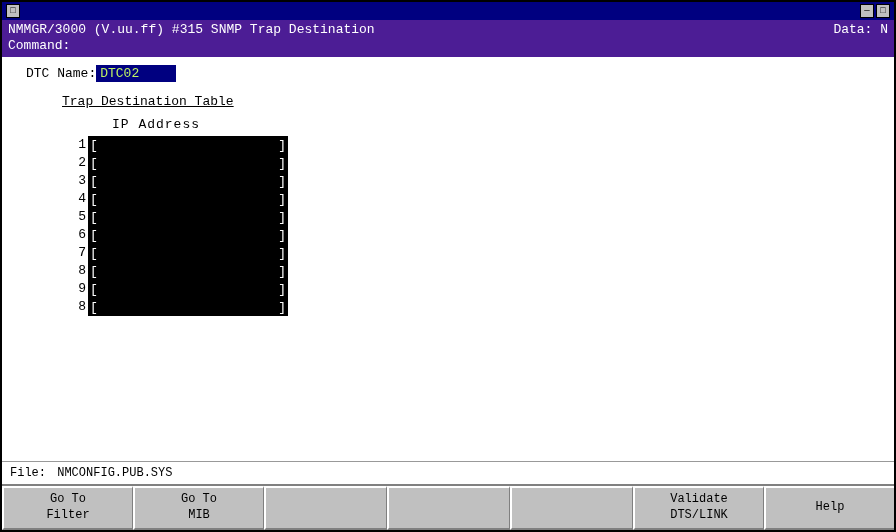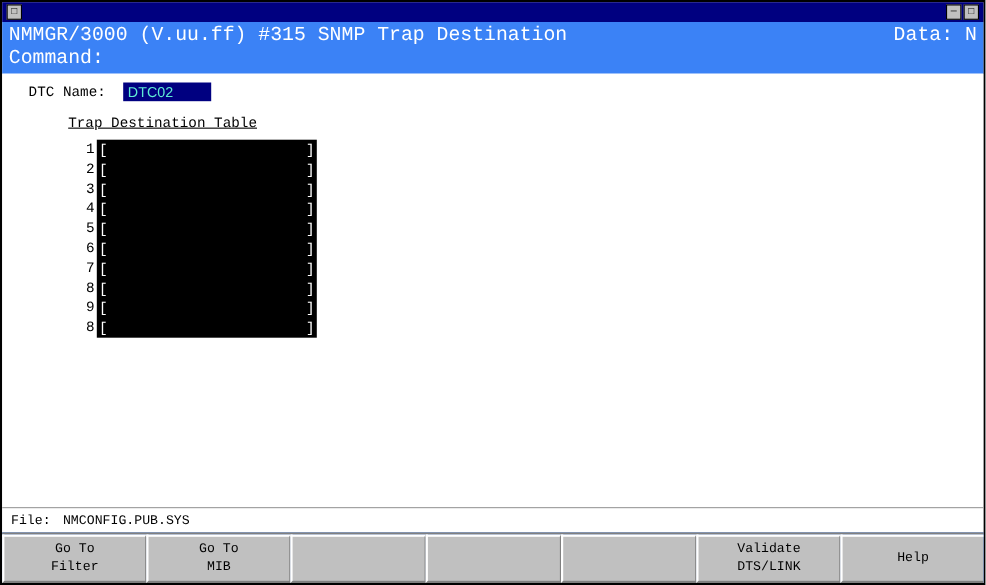--- a/index.html
+++ b/index.html
@@ -62,11 +62,11 @@
       justify-content: center;
     }
     #header-area {
-      background: #3b82f6;
+      background: #4c1d95;
       color: #ffffff;
       padding: 2px 6px 4px 6px;
       font-family: 'Courier New', Courier, monospace;
-      font-size: 18px;
+      font-size: 13px;
     }
     #header-line1 {
       display: flex;

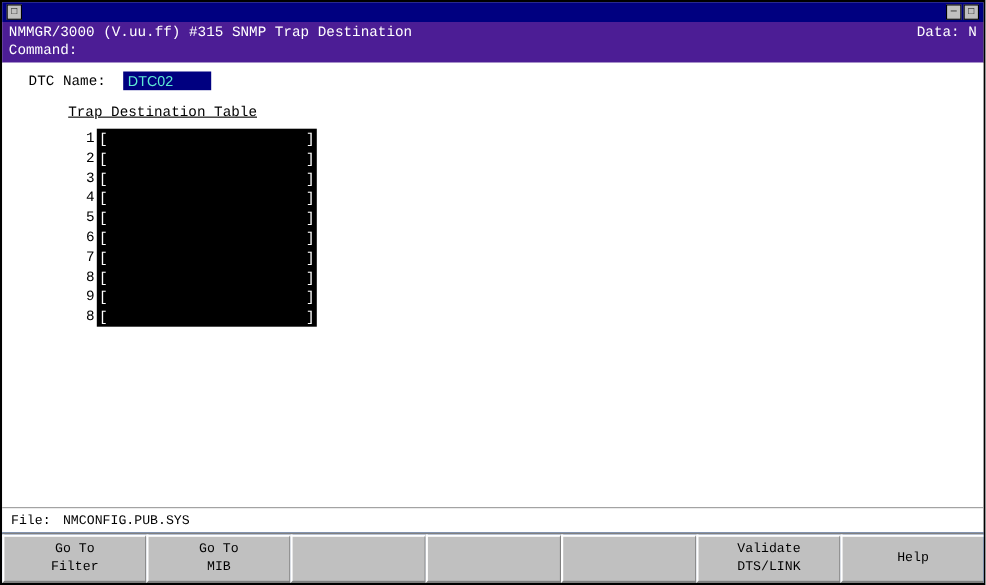--- a/index.html
+++ b/index.html
@@ -93,7 +93,7 @@
       margin-left: 8px;
     }
     #dtc-label {
-      margin-right: 16px;
+      margin-right: 0;
     }
     #dtc-value {
       background: #000080;

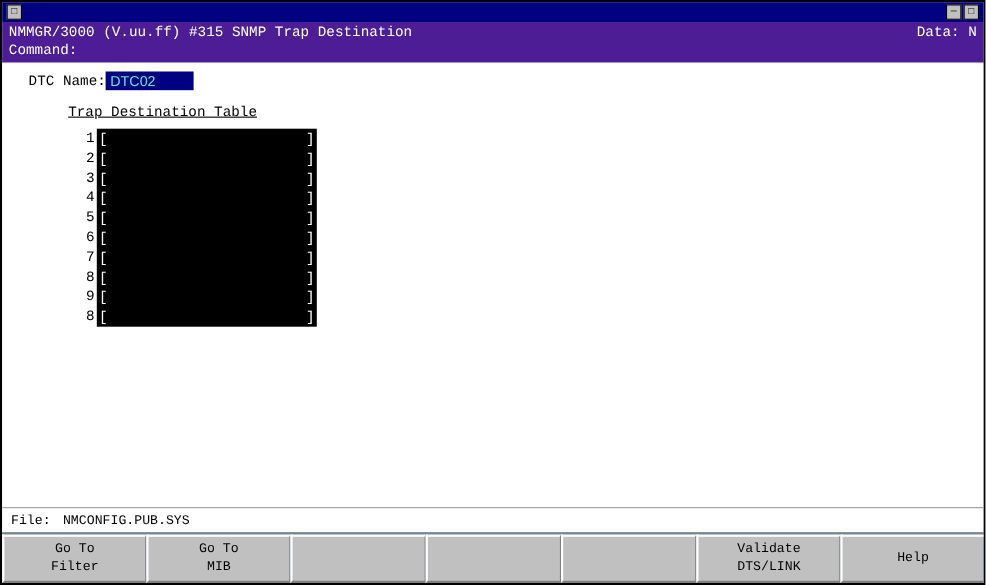--- a/index.html
+++ b/index.html
@@ -97,9 +97,9 @@
     }
     #dtc-value {
       background: #000080;
-      color: #5eead4;
+      color: #bef264;
       padding: 1px 4px;
-      font-family: Liberation Sans, sans-serif;
+      font-family: Liberation Mono, monospace;
       font-size: 13px;
       min-width: 80px;
     }

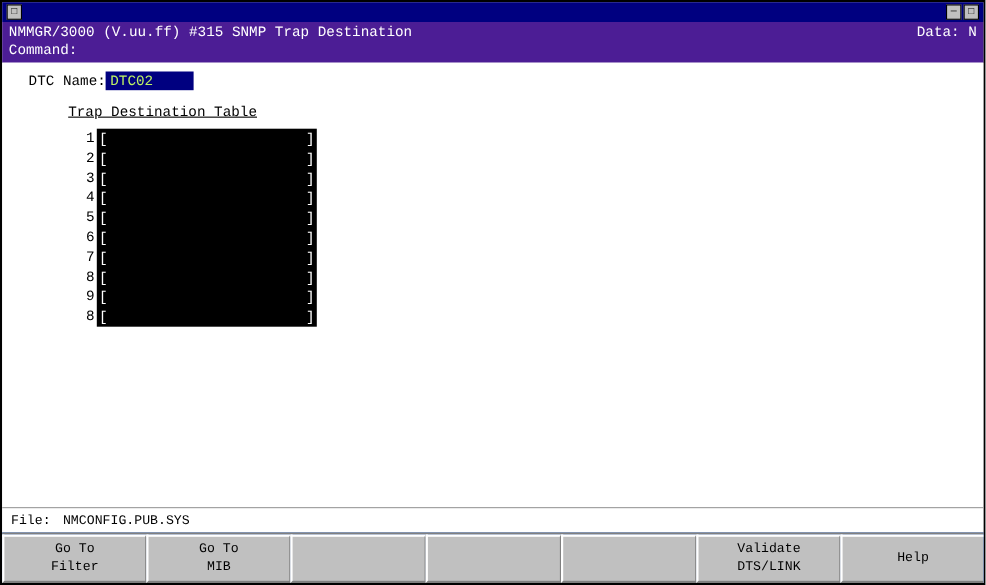--- a/index.html
+++ b/index.html
@@ -236,6 +236,7 @@
 
     <div id="trap-table-section">
       <div id="trap-table-title">Trap Destination Table</div>
+      <div id="ip-address-header">IP Address</div>
 
       <div id="ip-table">
         <div id="row-numbers">

